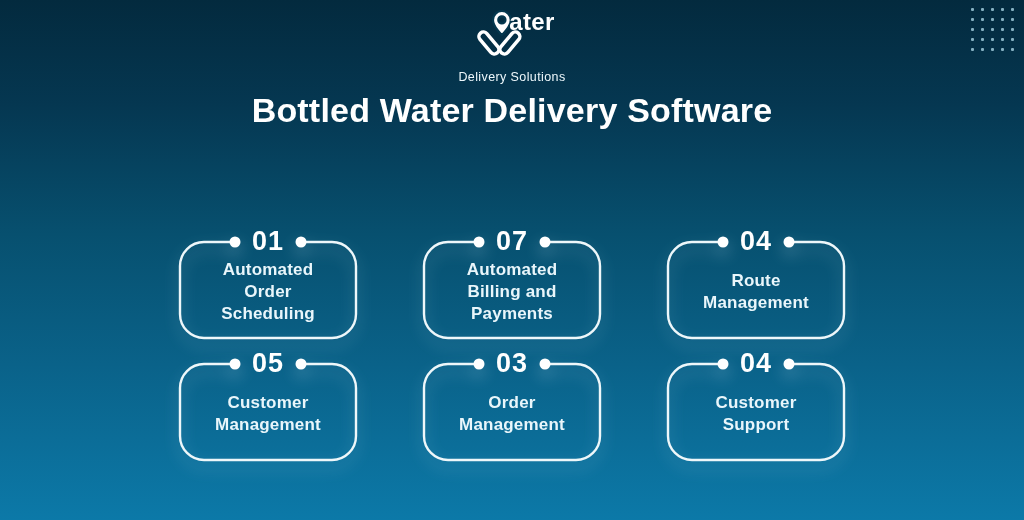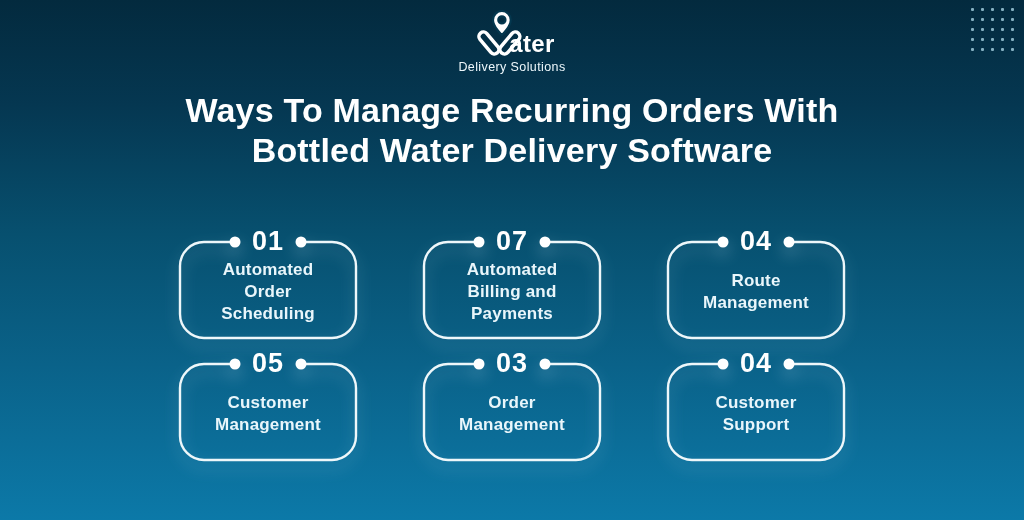--- a/index.html
+++ b/index.html
@@ -12,7 +12,7 @@
   
   .logo{position:absolute;top:10px;left:50%;transform:translateX(-50%);
         display:flex;flex-direction:column;align-items:center;}
-  .logo-row{display:flex;align-items:flex-end;}
+  .logo-row{display:flex;align-items:flex-start;}
   .logo-row svg{display:block;}
   .logo-suffix{color:#ffffff;font-size:24px;font-weight:700;line-height:1;
                margin-left:-24px;margin-bottom:2px;letter-spacing:.4px;}

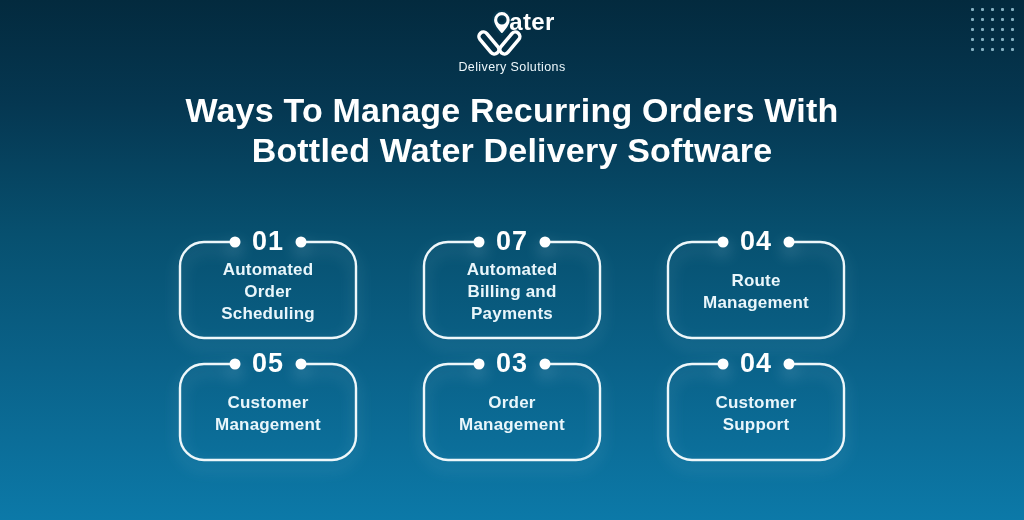--- a/index.html
+++ b/index.html
@@ -17,7 +17,7 @@
   .logo-suffix{color:#ffffff;font-size:24px;font-weight:700;line-height:1;
                margin-left:-24px;margin-bottom:2px;letter-spacing:.4px;}
   .logo-tagline{color:#eef8fc;font-size:12.5px;font-weight:500;
-                letter-spacing:.4px;margin-top:2px;}
+                letter-spacing:.4px;margin-top:12px;}
 
   
   .dots{position:absolute;top:8px;right:10px;display:grid;gap:7px;}

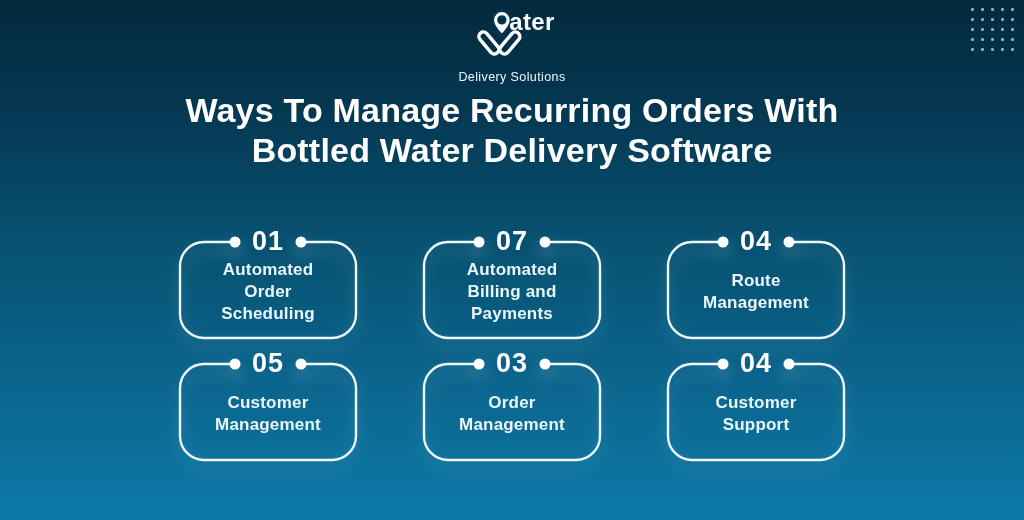--- a/index.html
+++ b/index.html
@@ -91,7 +91,6 @@
 </div>
 
 <div class="title">
-  <div>Ways To Manage Recurring Orders With</div>
   <div>Bottled Water Delivery Software</div>
 </div>
 

